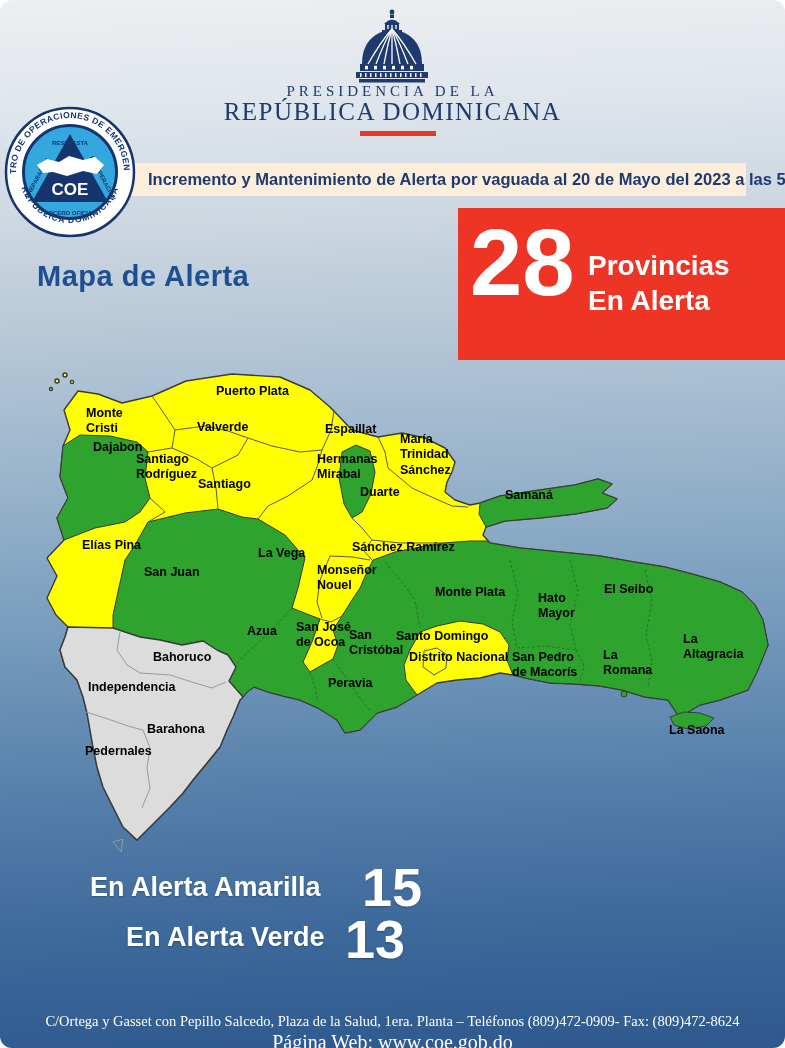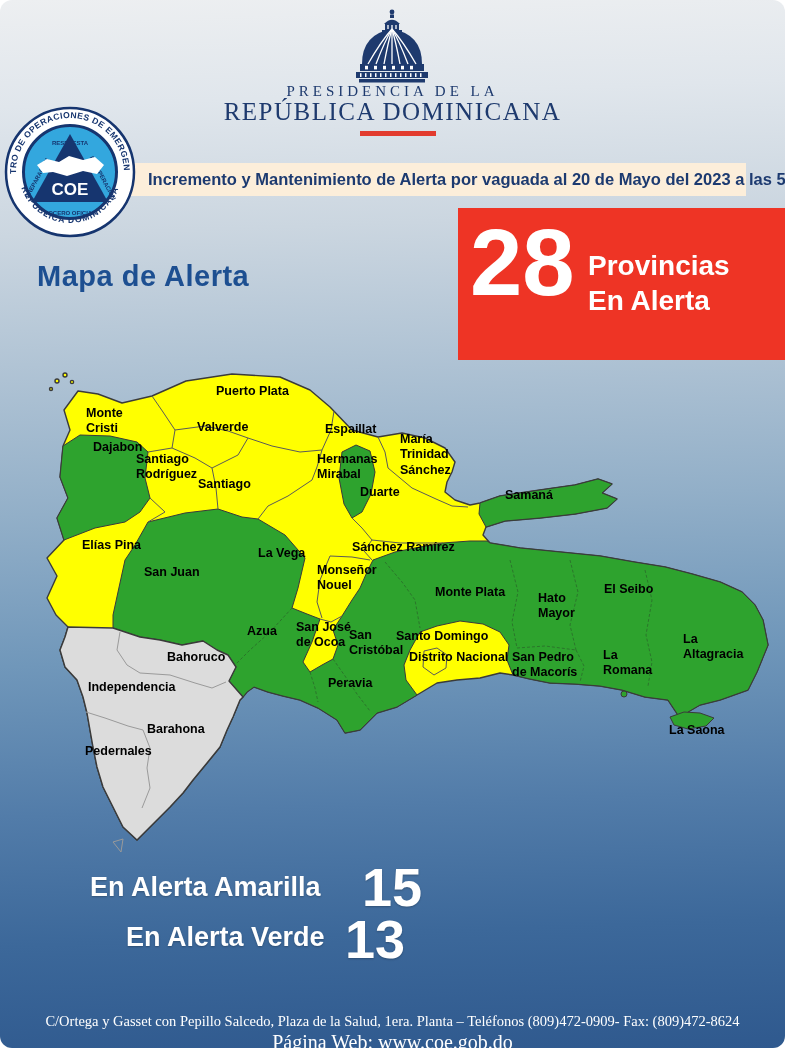--- a/index.html
+++ b/index.html
@@ -264,7 +264,7 @@
 Altagracia</div>
       <div class="map-label" style="left: 669px; top: 723px;">La Saona</div>
       <div class="map-label" style="left: 328px; top: 676px;">Peravia</div>
-      <div class="map-label" style="left: 149px; top: 650px; padding-left: 18px;">Bahoruco</div>
+      <div class="map-label" style="left: 135px; top: 650px; padding-left: 18px;">Bahoruco</div>
       <div class="map-label" style="left: 88px; top: 680px;">Independencia</div>
       <div class="map-label" style="left: 147px; top: 722px;">Barahona</div>
       <div class="map-label" style="left: 85px; top: 744px;">Pedernales</div>

